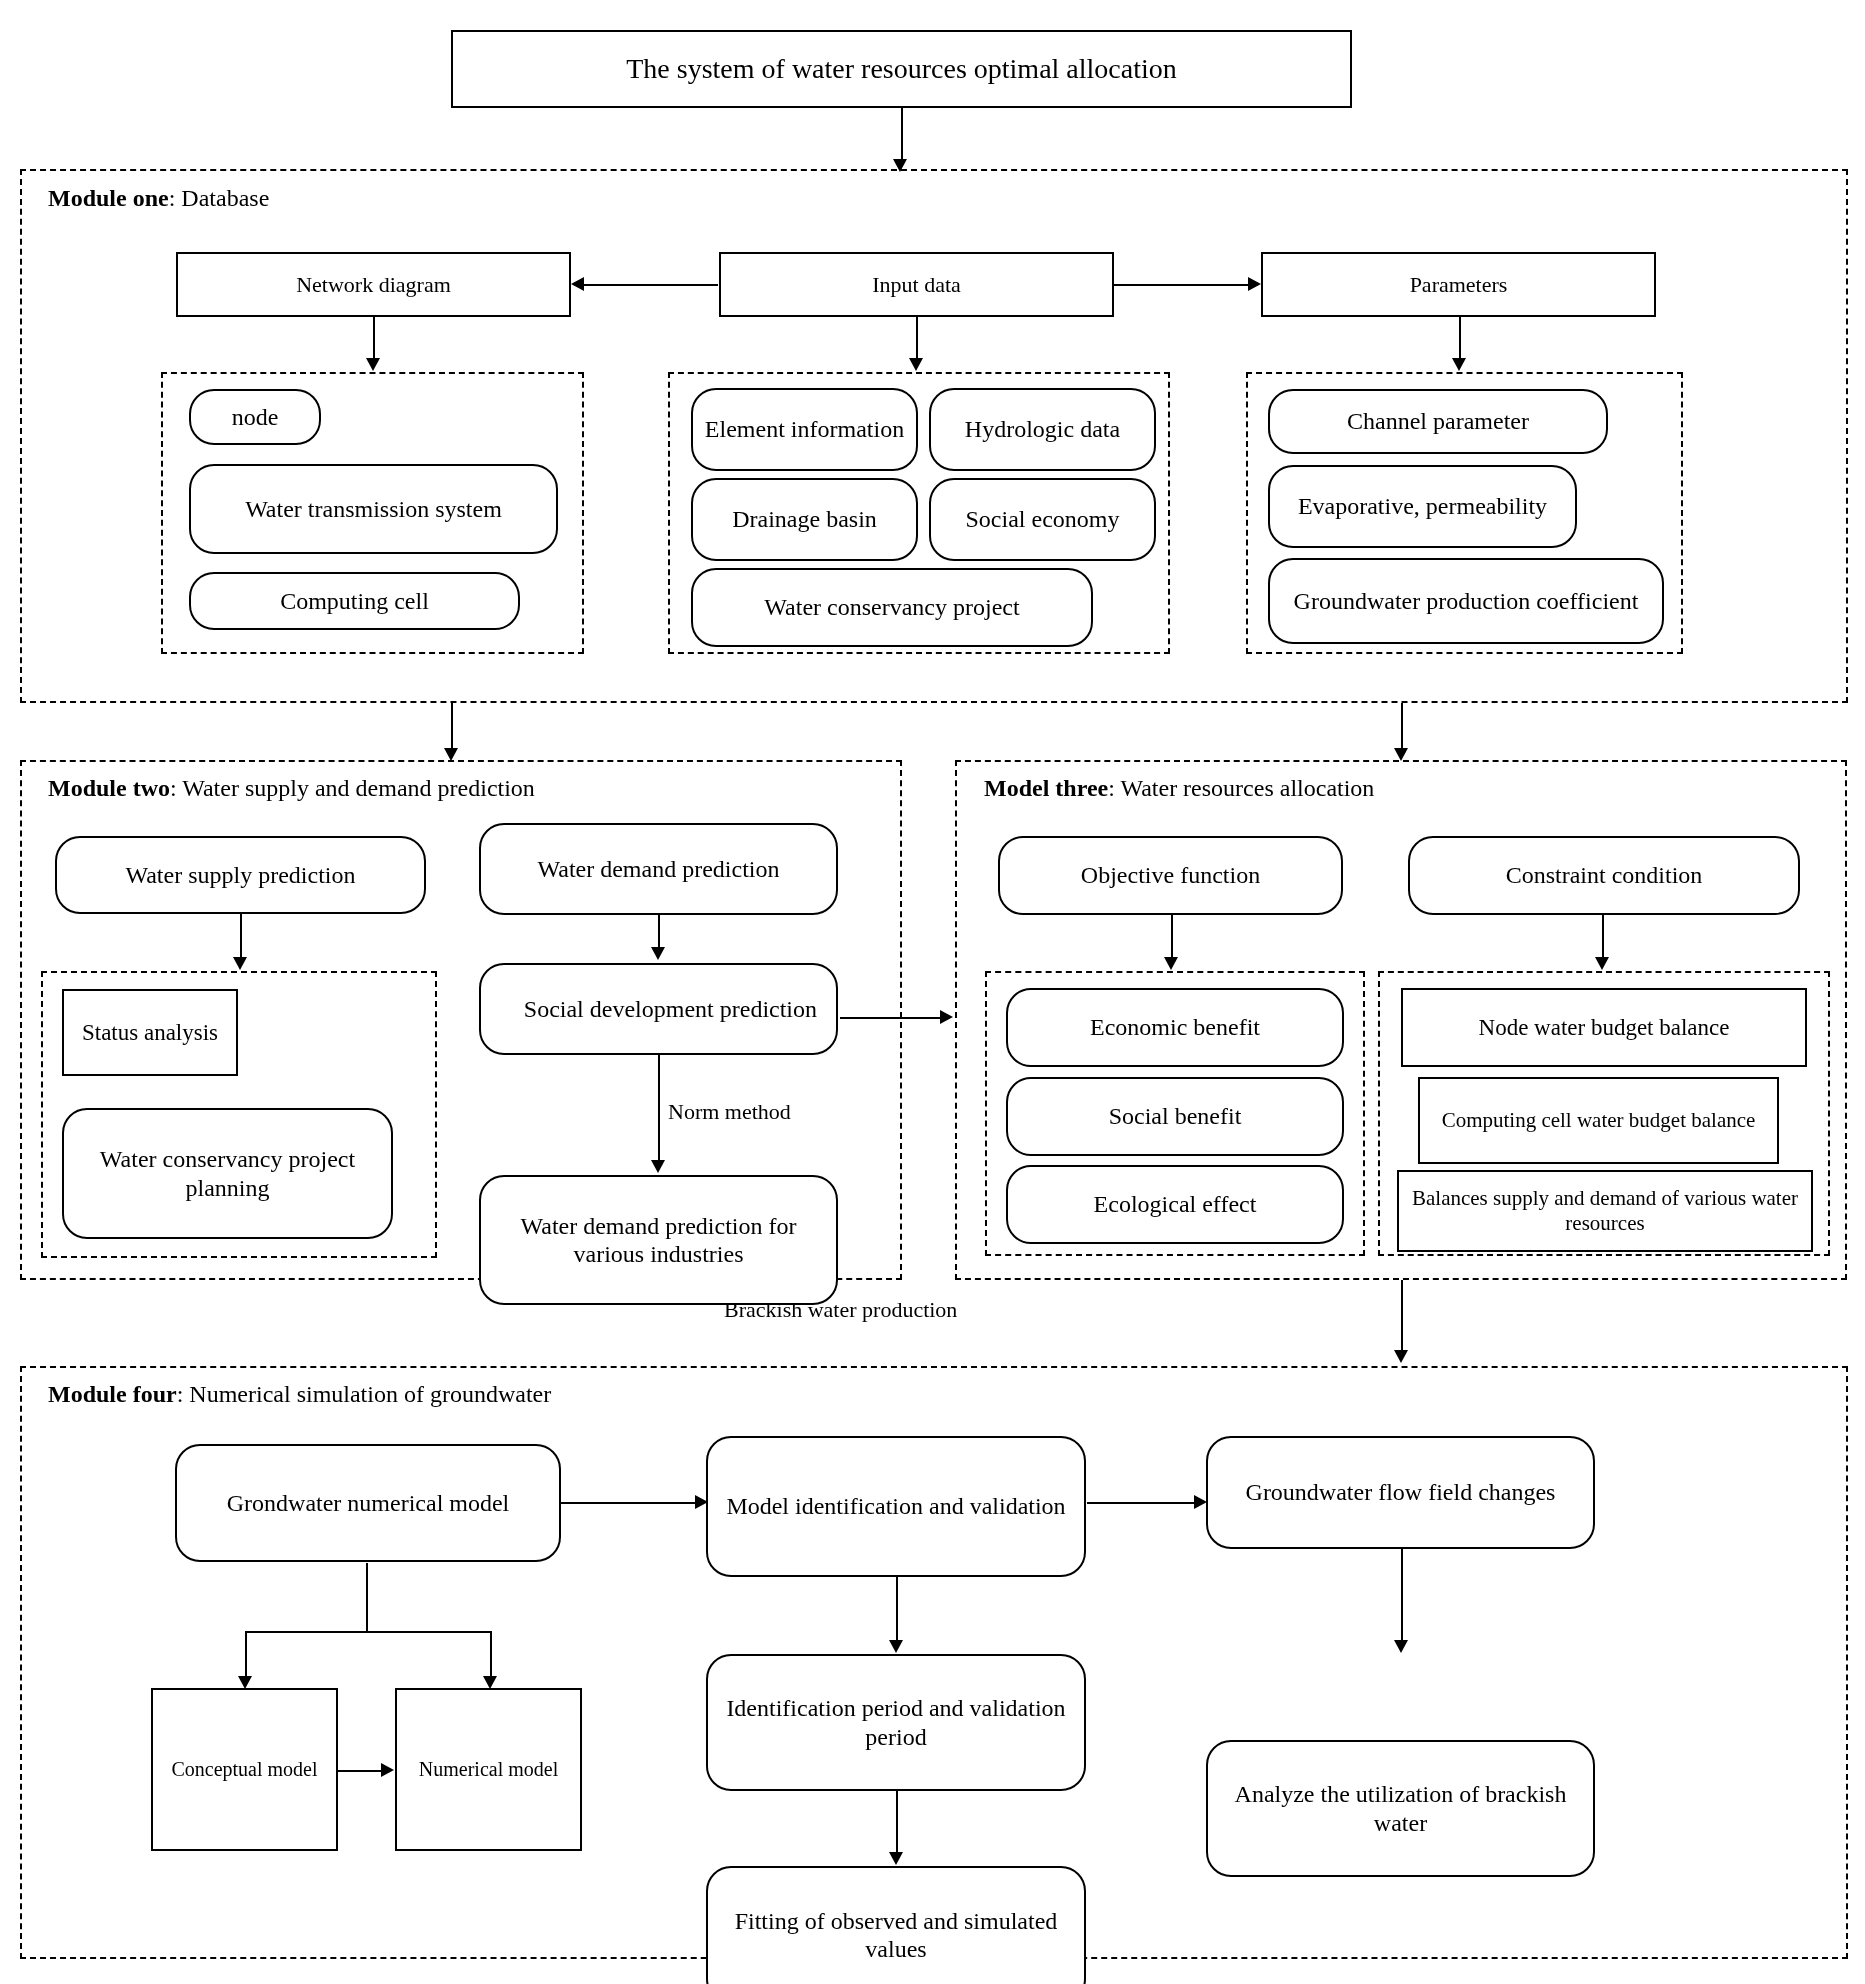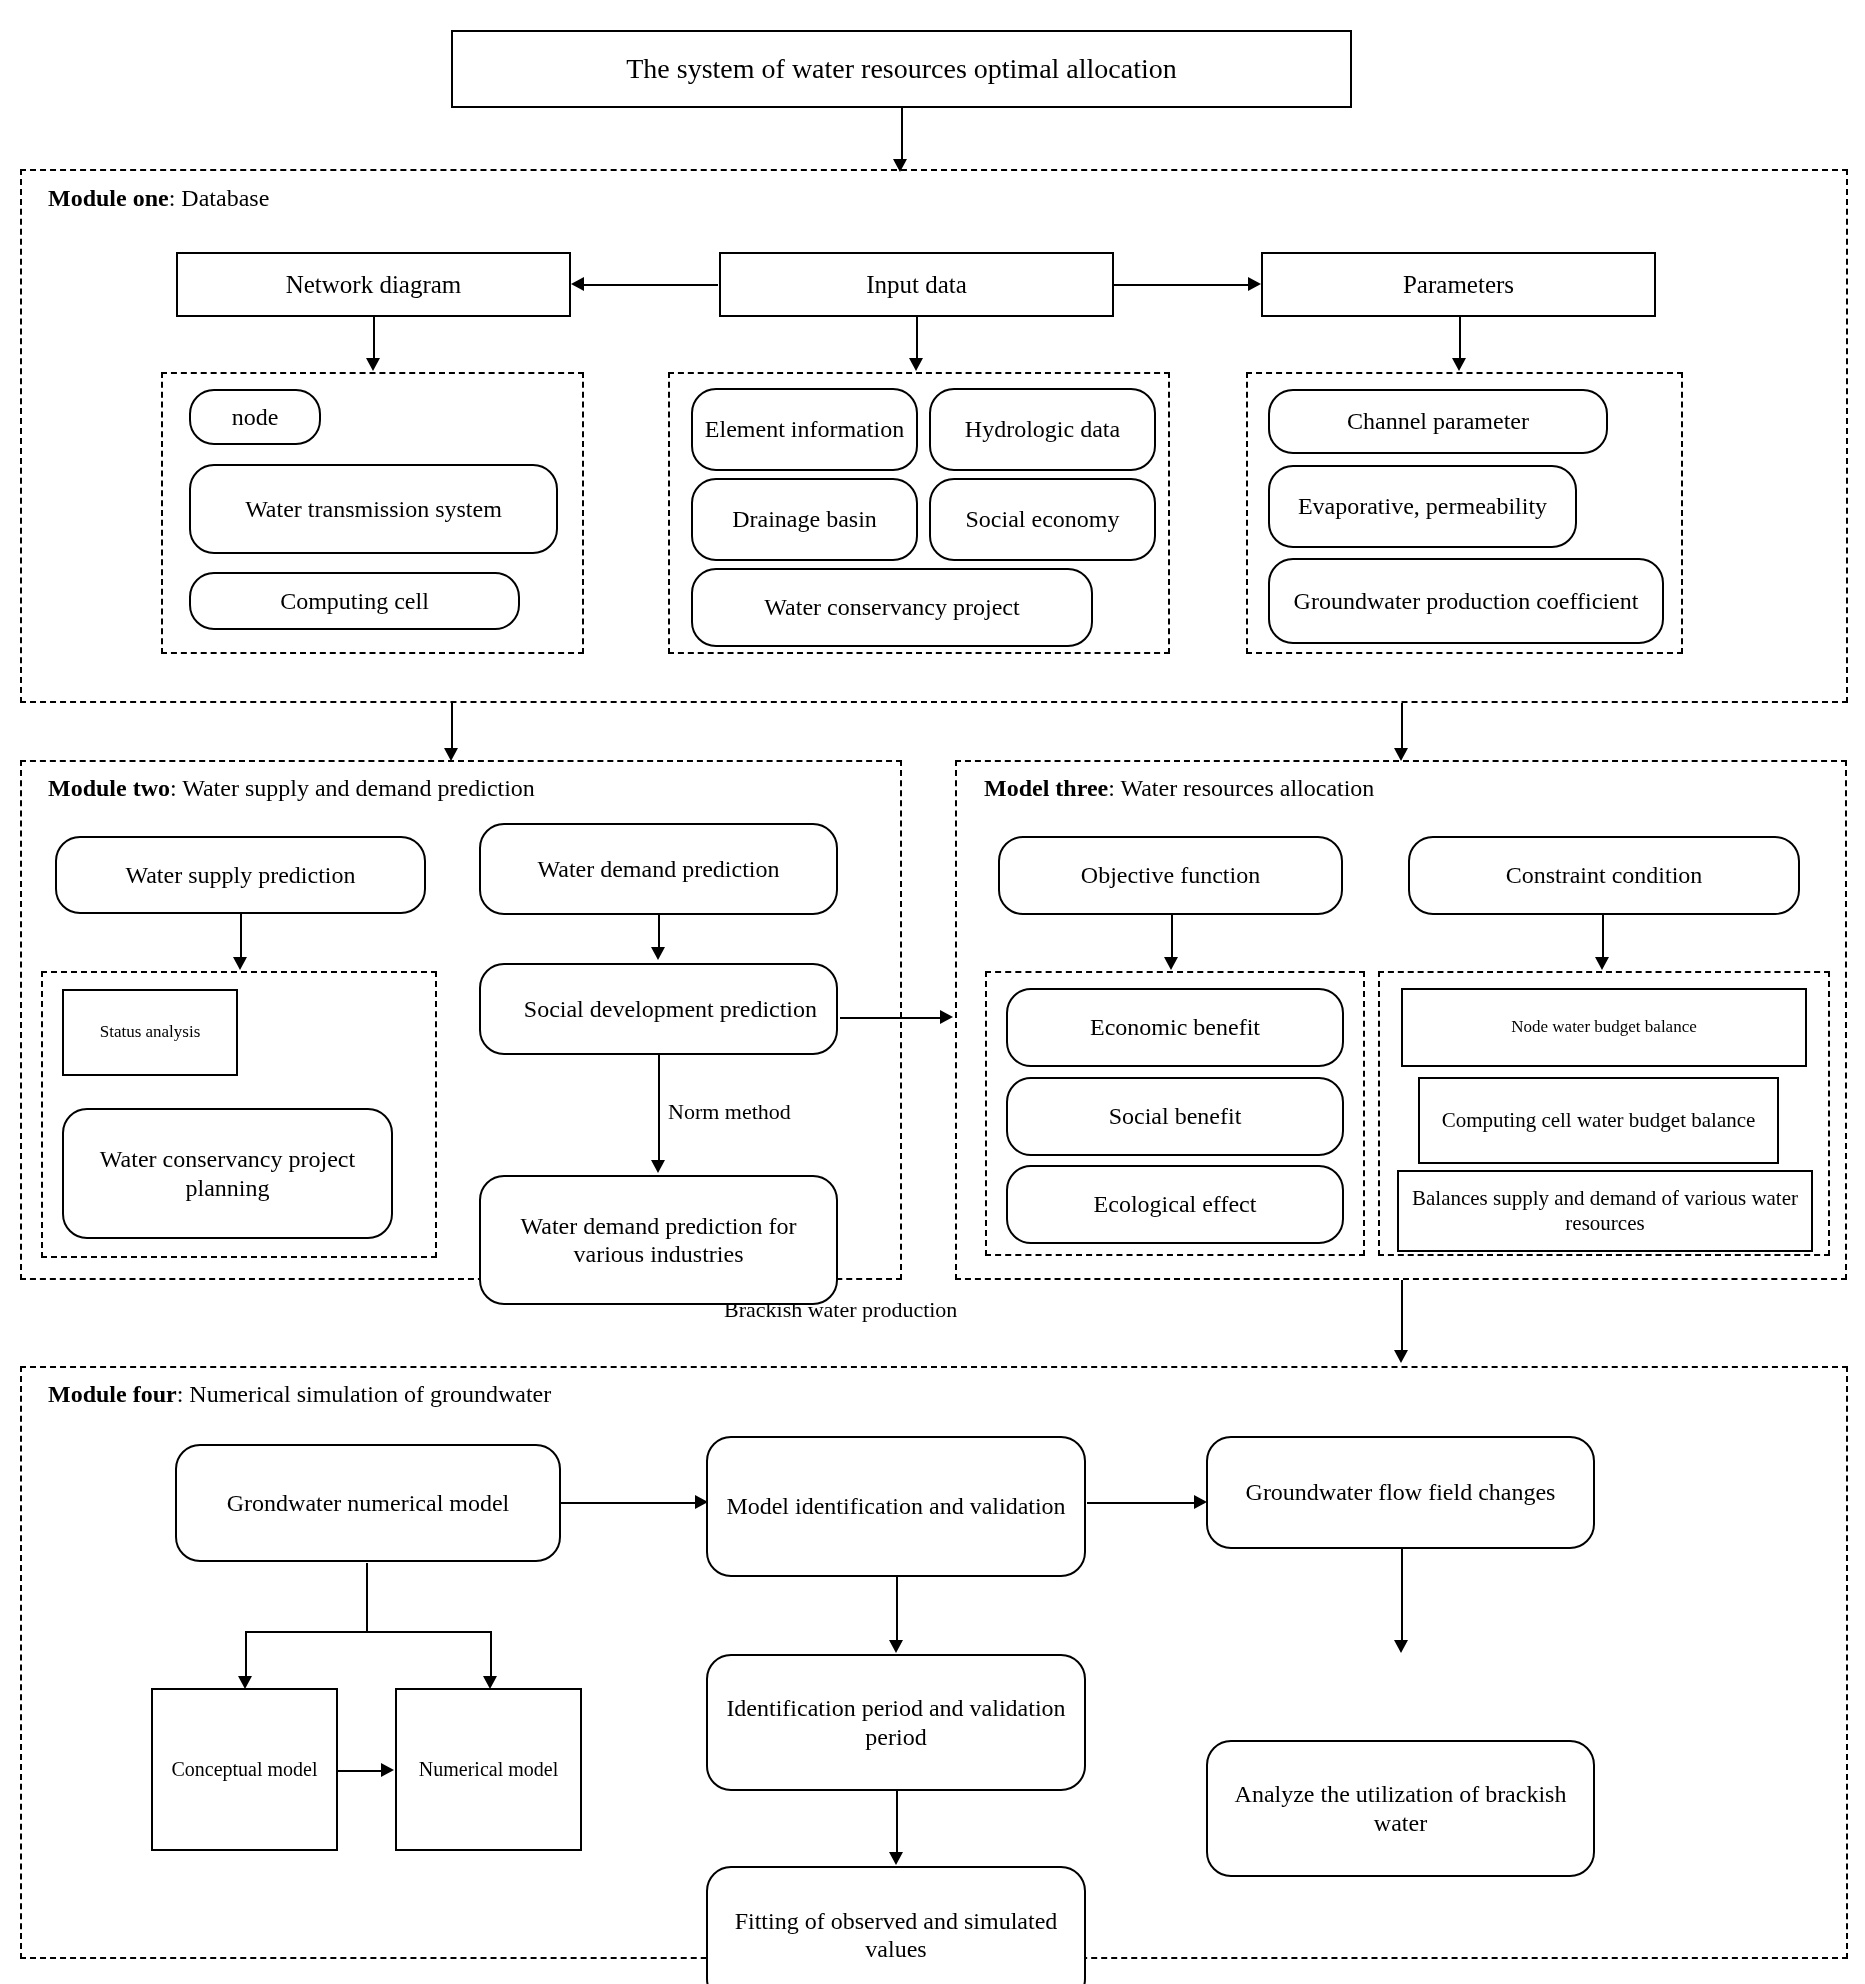--- a/index.html
+++ b/index.html
@@ -84,7 +84,7 @@
   }
 
   .fs-40 { font-size: 28px; }
-  .fs-36 { font-size: 25px; }
+  .fs-36 { font-size: 22px; }
   .fs-34 { font-size: 24px; border-radius: 25px; }
   .fs-32 { font-size: 17px; }
   .fs-30 { font-size: 21px; }

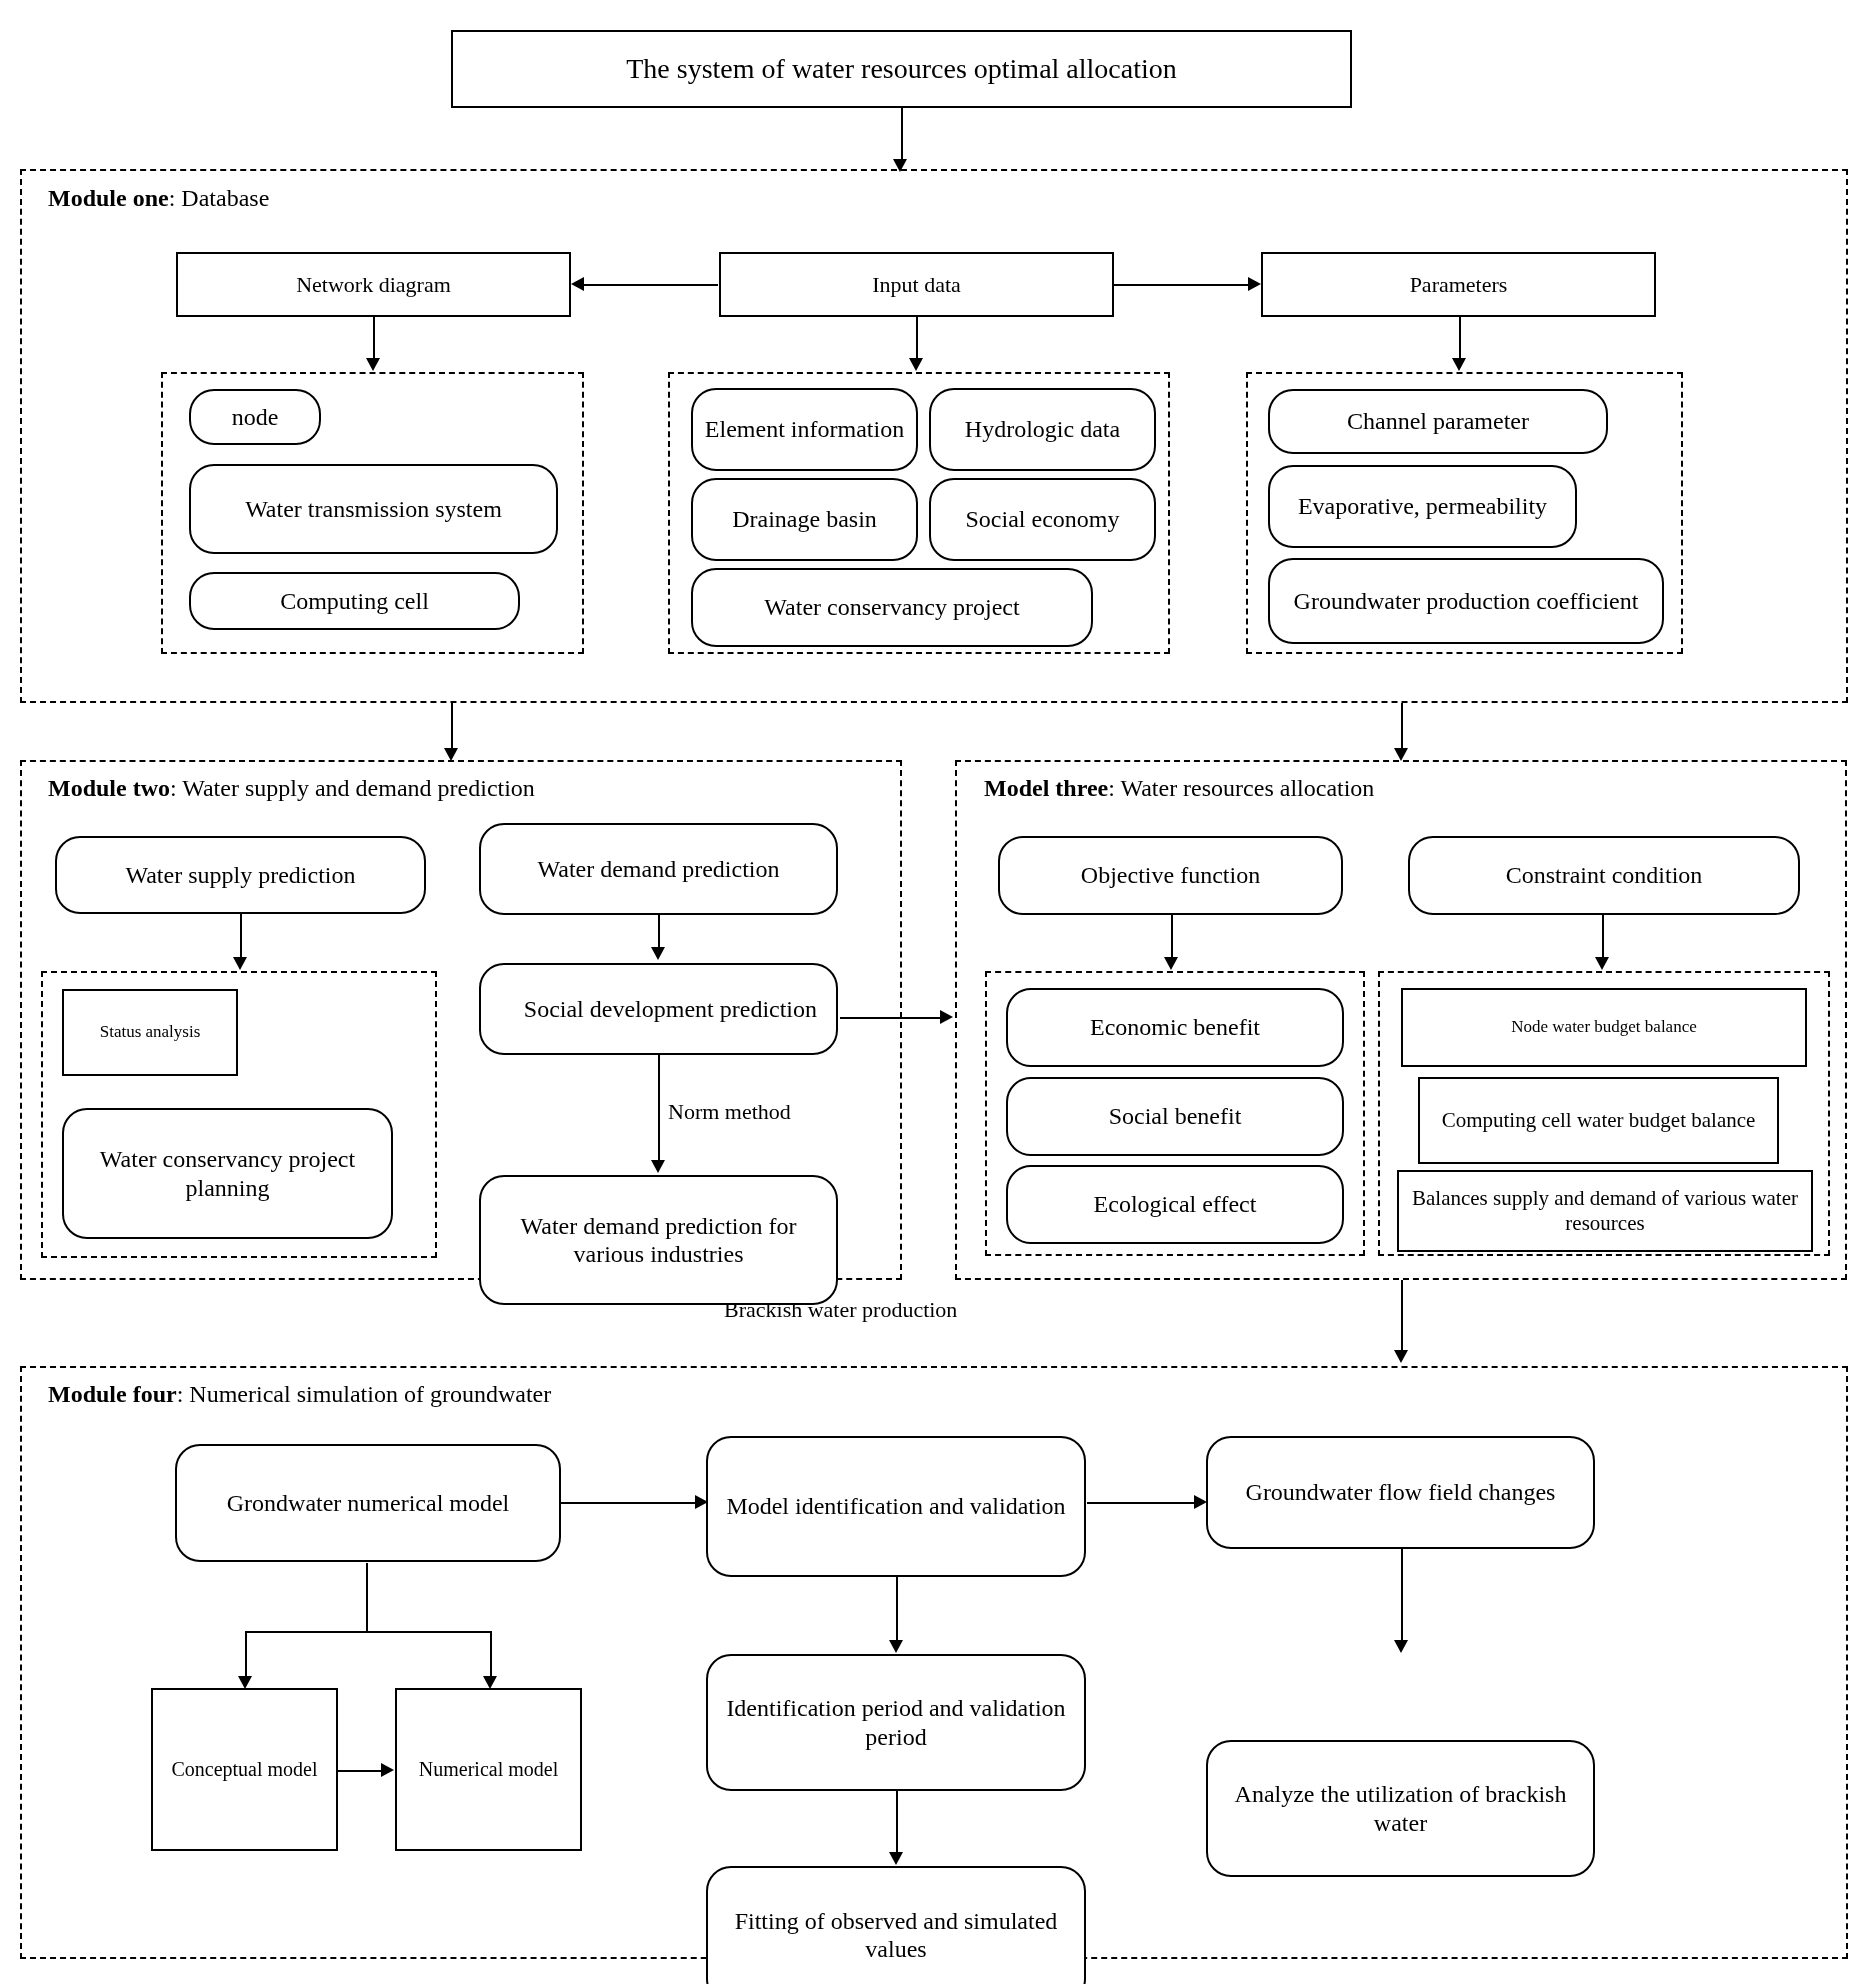--- a/index.html
+++ b/index.html
@@ -86,7 +86,7 @@
   .fs-40 { font-size: 28px; }
   .fs-36 { font-size: 22px; }
   .fs-34 { font-size: 24px; border-radius: 25px; }
-  .fs-32 { font-size: 17px; }
+  .fs-32 { font-size: 23px; }
   .fs-30 { font-size: 21px; }
   .fs-28 { font-size: 20px; }
 </style>

